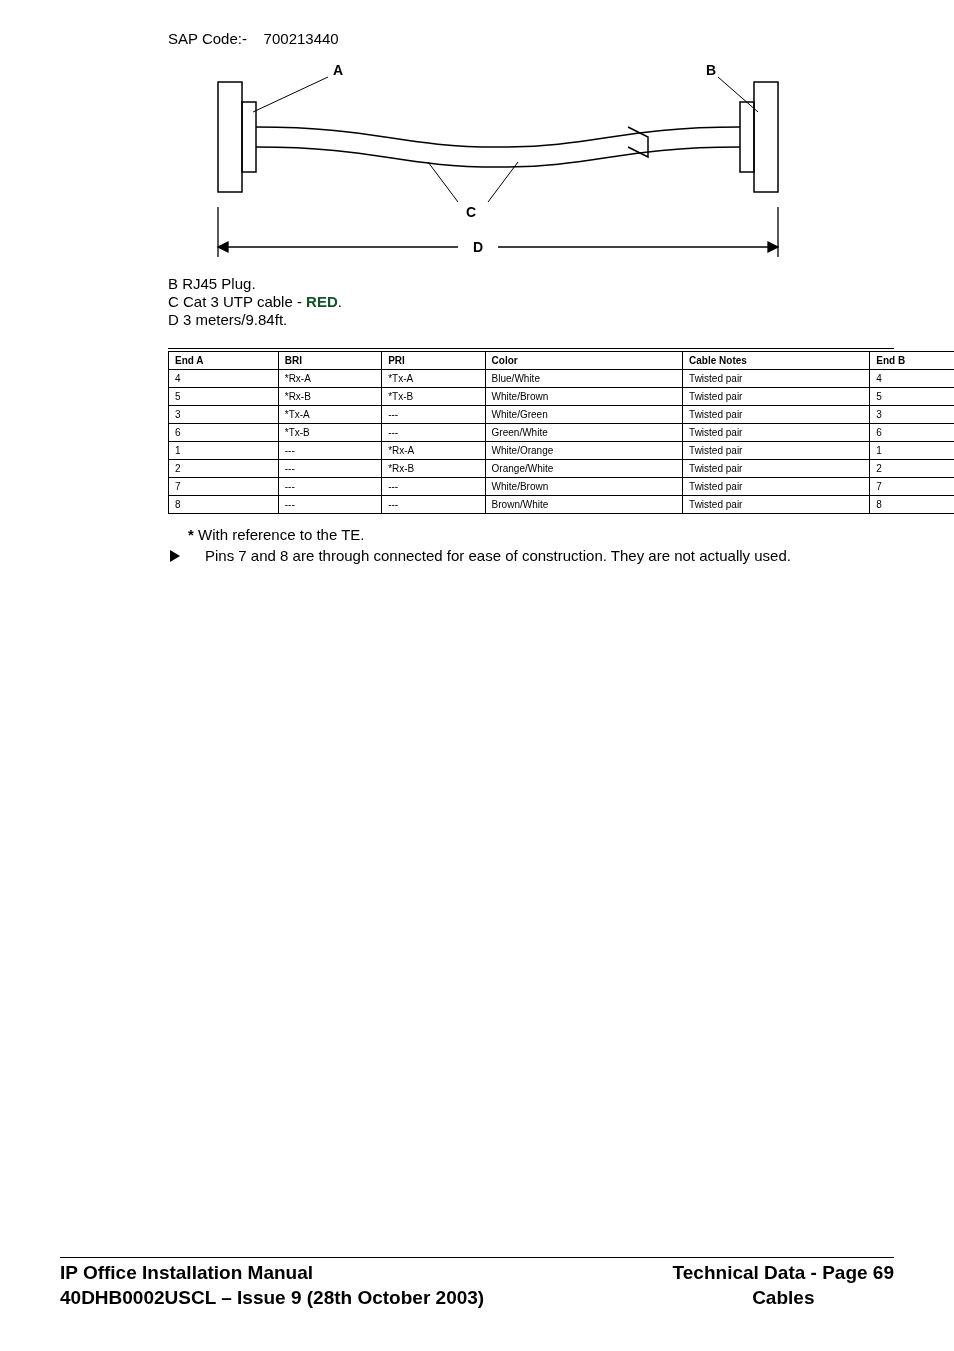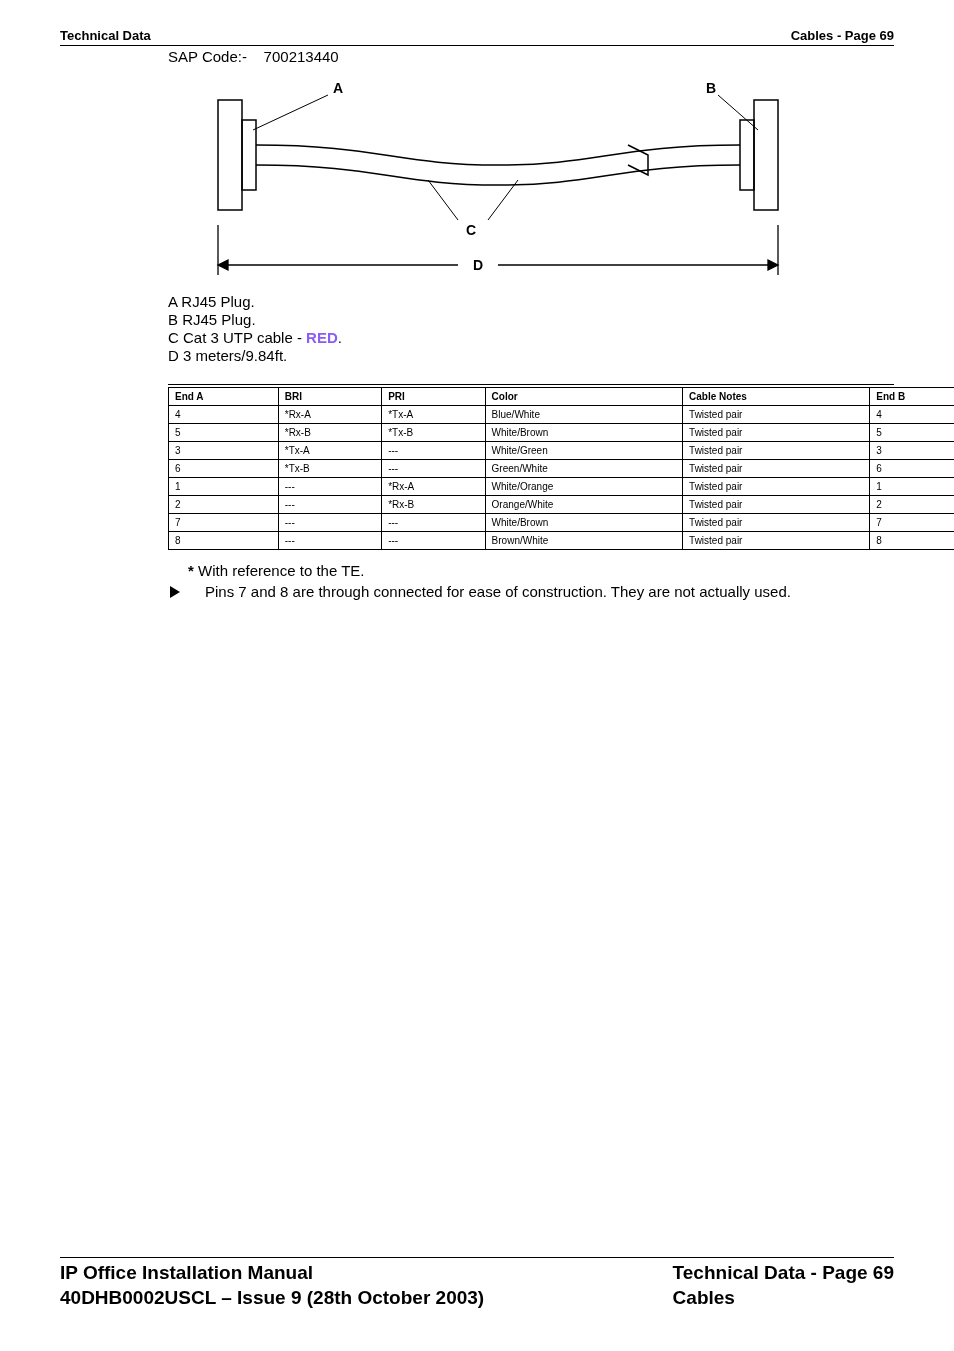--- a/index.html
+++ b/index.html
@@ -115,10 +115,6 @@
 <body>
 
 <div class="page">
-  <div class="hdr">
-    <span>Technical Data</span>
-    <span>Cables - Page 69</span>
-  </div>
 
   <div class="content">
 

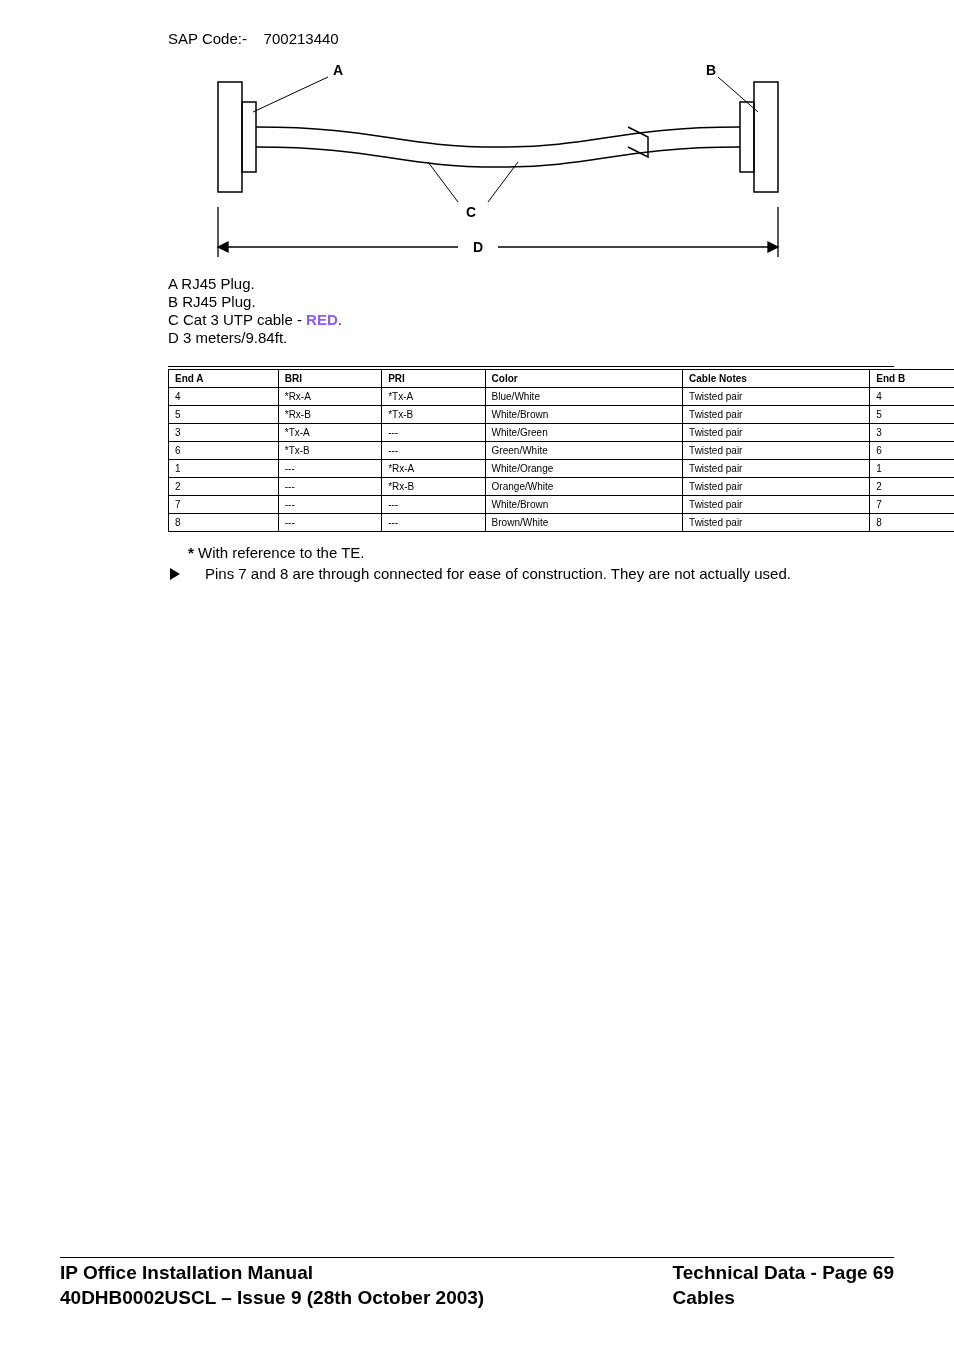--- a/index.html
+++ b/index.html
@@ -168,7 +168,6 @@
     </div>
 
     <div class="legend">
-      <div>A  RJ45 Plug.</div>
       <div>B  RJ45 Plug.</div>
       <div>
         <span>C  Cat 3 UTP cable - </span><span class="red">RED</span><span>.</span>

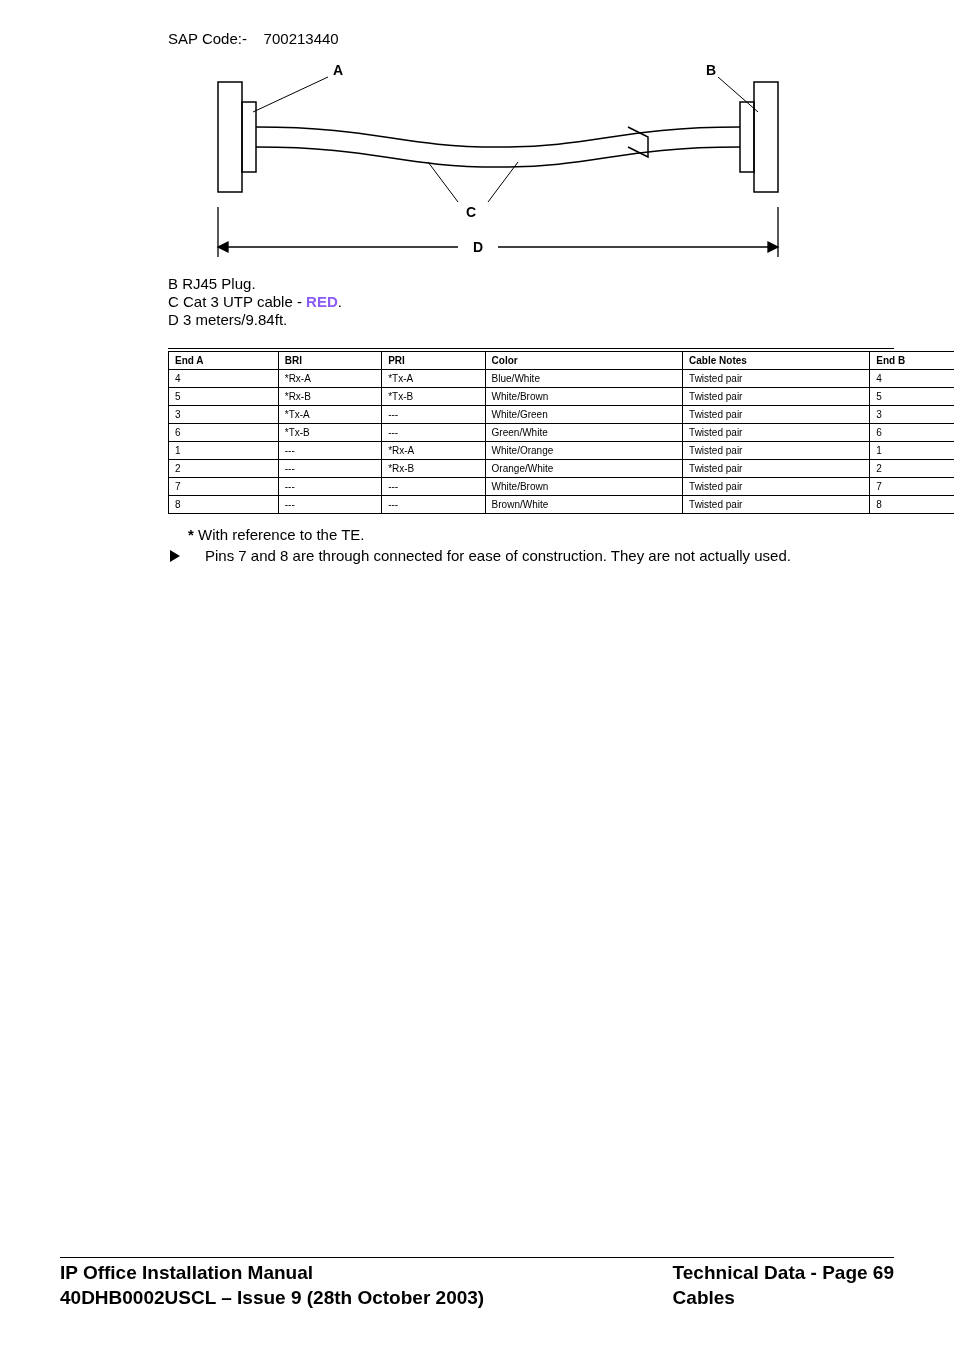--- a/index.html
+++ b/index.html
@@ -51,7 +51,7 @@
     font-size: 15px;
   }
   .legend div { margin: 1px 0; }
-  .legend span.red { color: #8b5cf6; font-weight: bold; }
+  .legend span.red { color: #14532d; font-weight: bold; }
   .sub-section {
     margin-top: 12px;
   }

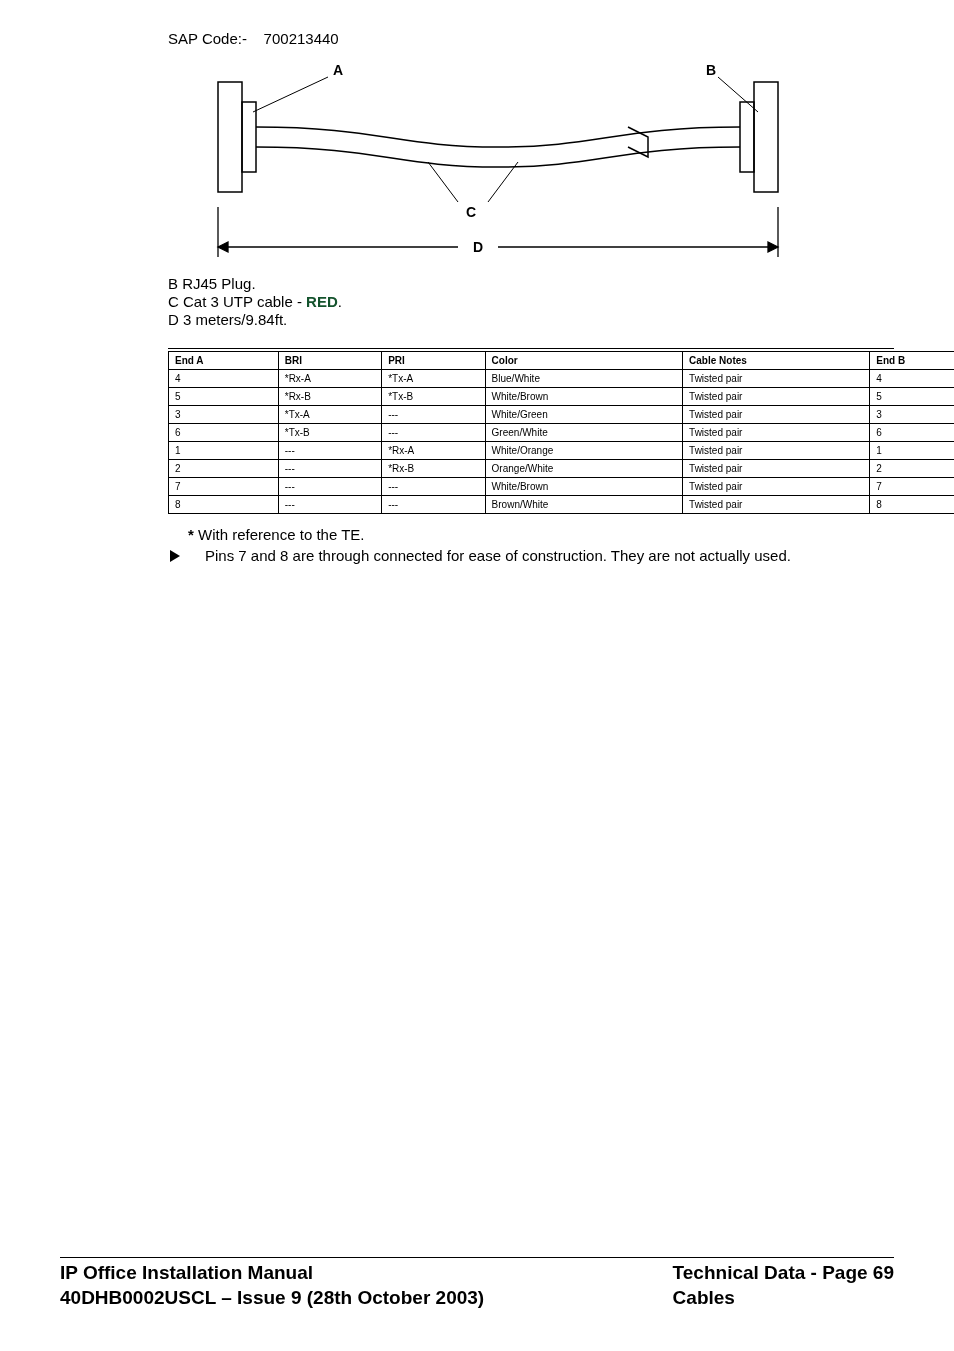--- a/index.html
+++ b/index.html
@@ -108,7 +108,7 @@
     padding-top: 2px;
   }
   .ftr .left, .ftr .right { line-height: 1.35; }
-  .ftr .right { text-align: left; }
+  .ftr .right { text-align: center; }
   .bold { font-weight: bold; }
 </style>
 </head>

